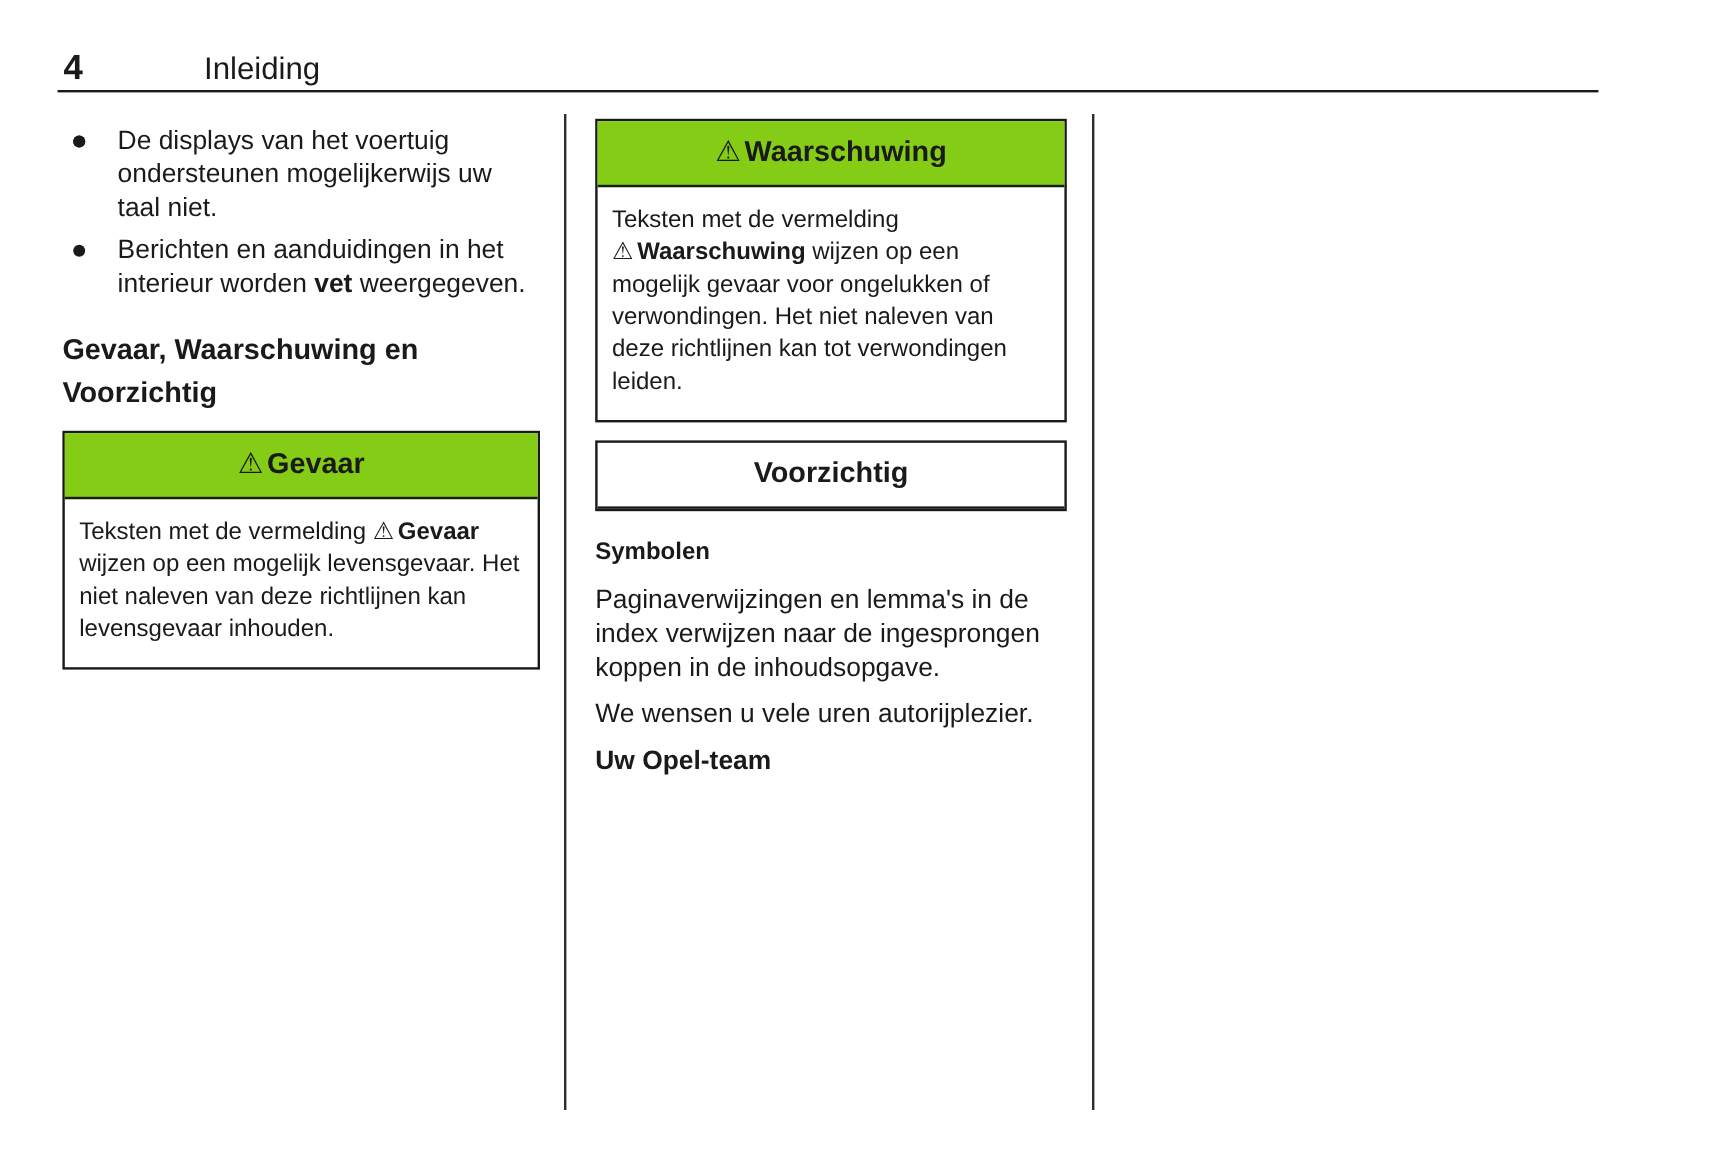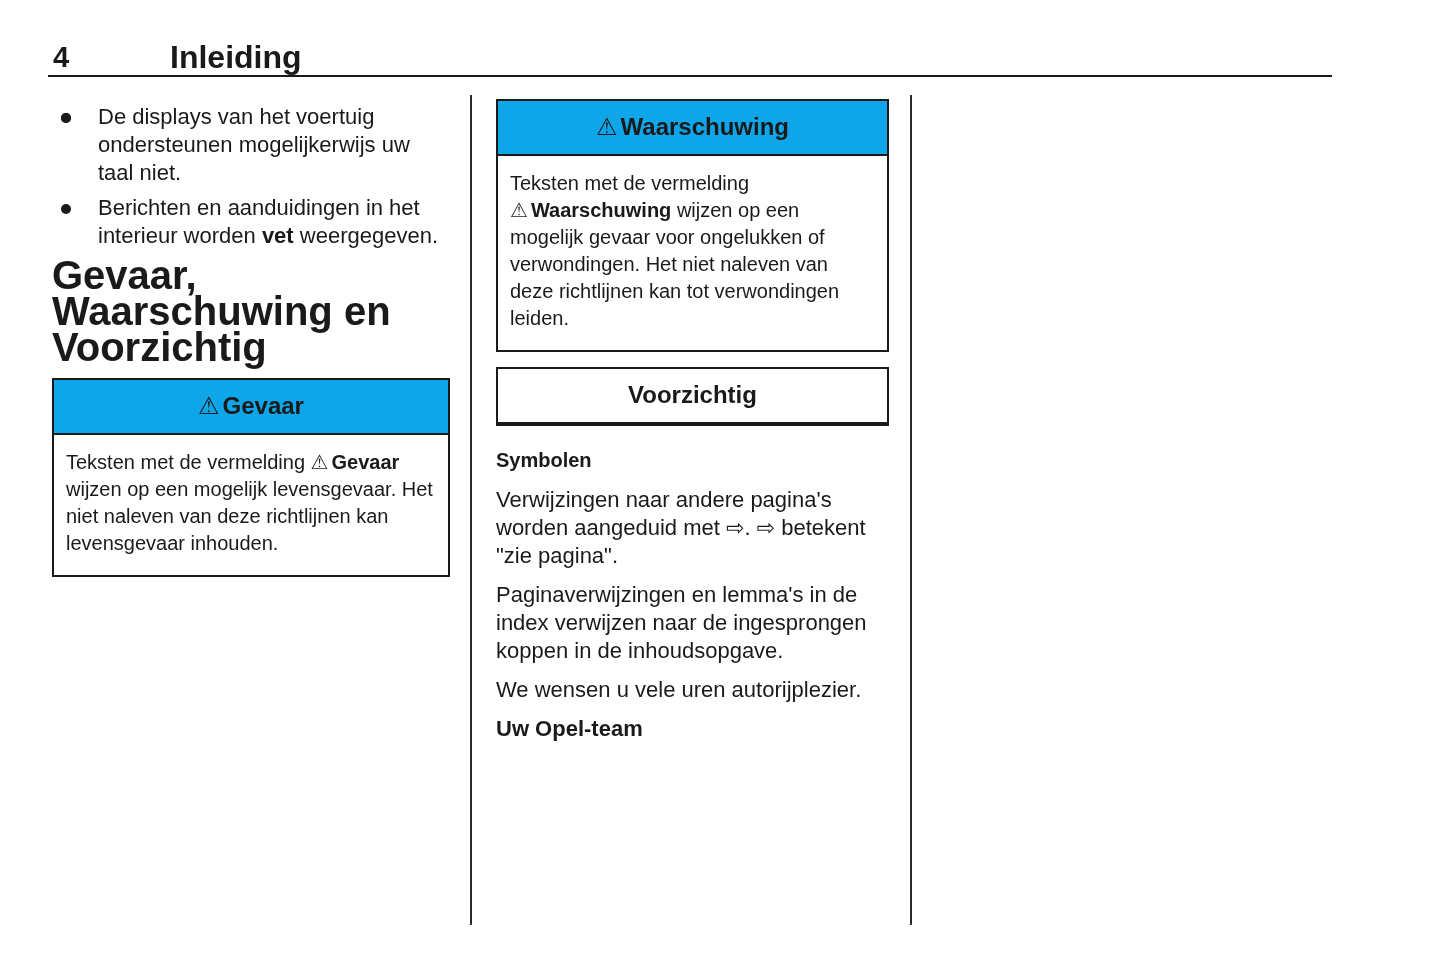--- a/index.html
+++ b/index.html
@@ -23,7 +23,7 @@
   .chapter-title {
     position: absolute;
     left: 170px; top: 41px;
-    font-size: 32px; font-weight: 700; line-height: 32px;
+    font-size: 26px; font-weight: 400; line-height: 32px;
   }
   .header-rule {
     position: absolute;

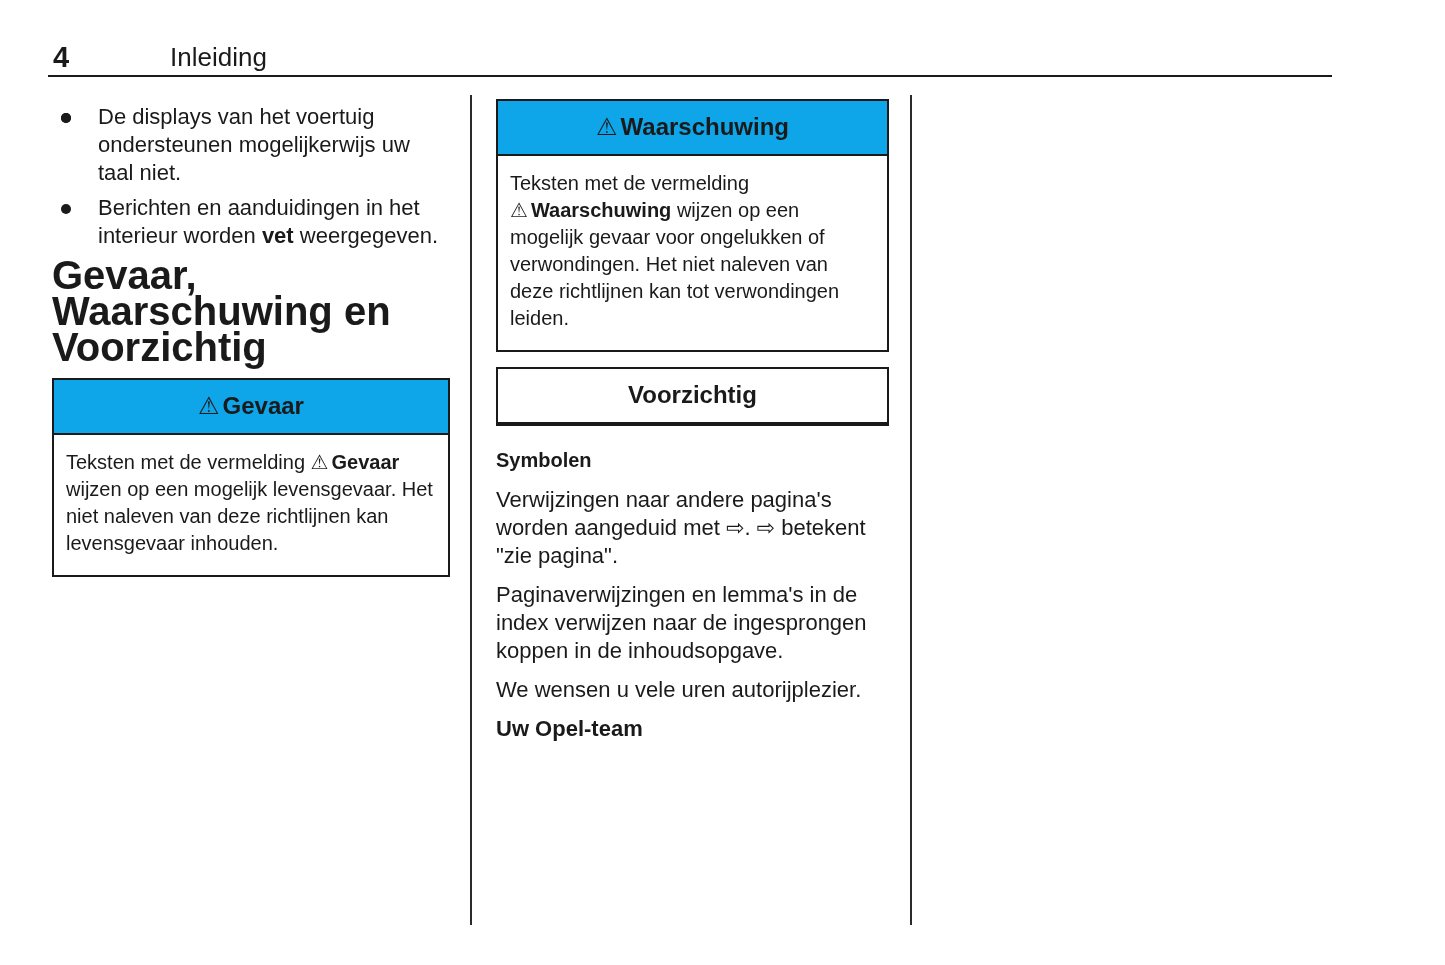--- a/index.html
+++ b/index.html
@@ -84,7 +84,7 @@
     padding: 12px 6px 13px;
     border-bottom: 2px solid #1a1a1a;
   }
-  .warnbox .box-header.gray { background: #0ea5e9; }
+  .warnbox .box-header.gray { background: #84cc16; }
   .warnbox .box-body {
     padding: 14px 12px 18px;
     font-size: 20px;

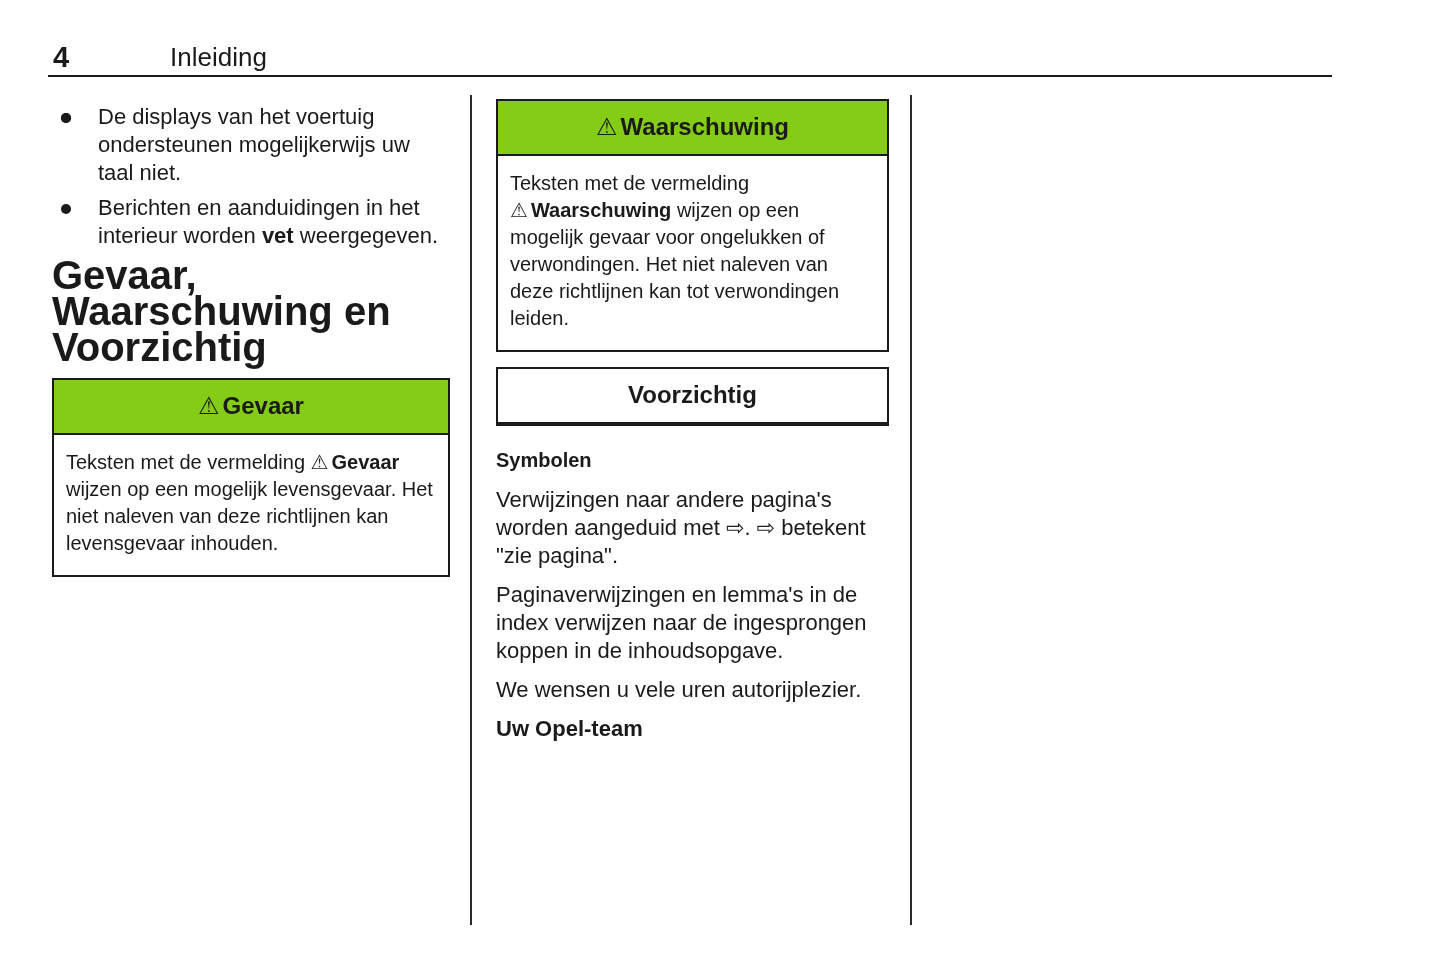--- a/index.html
+++ b/index.html
@@ -63,8 +63,8 @@
 
   
   .section-heading {
-    font-size: 40px; line-height: 36px; font-weight: 700;
-    margin-top: 7px;
+    font-size: 24px; line-height: 36px; font-weight: 700;
+    margin-top: 24px;
   }
   .symbols-heading {
     font-size: 20px; line-height: 36px; font-weight: 700;

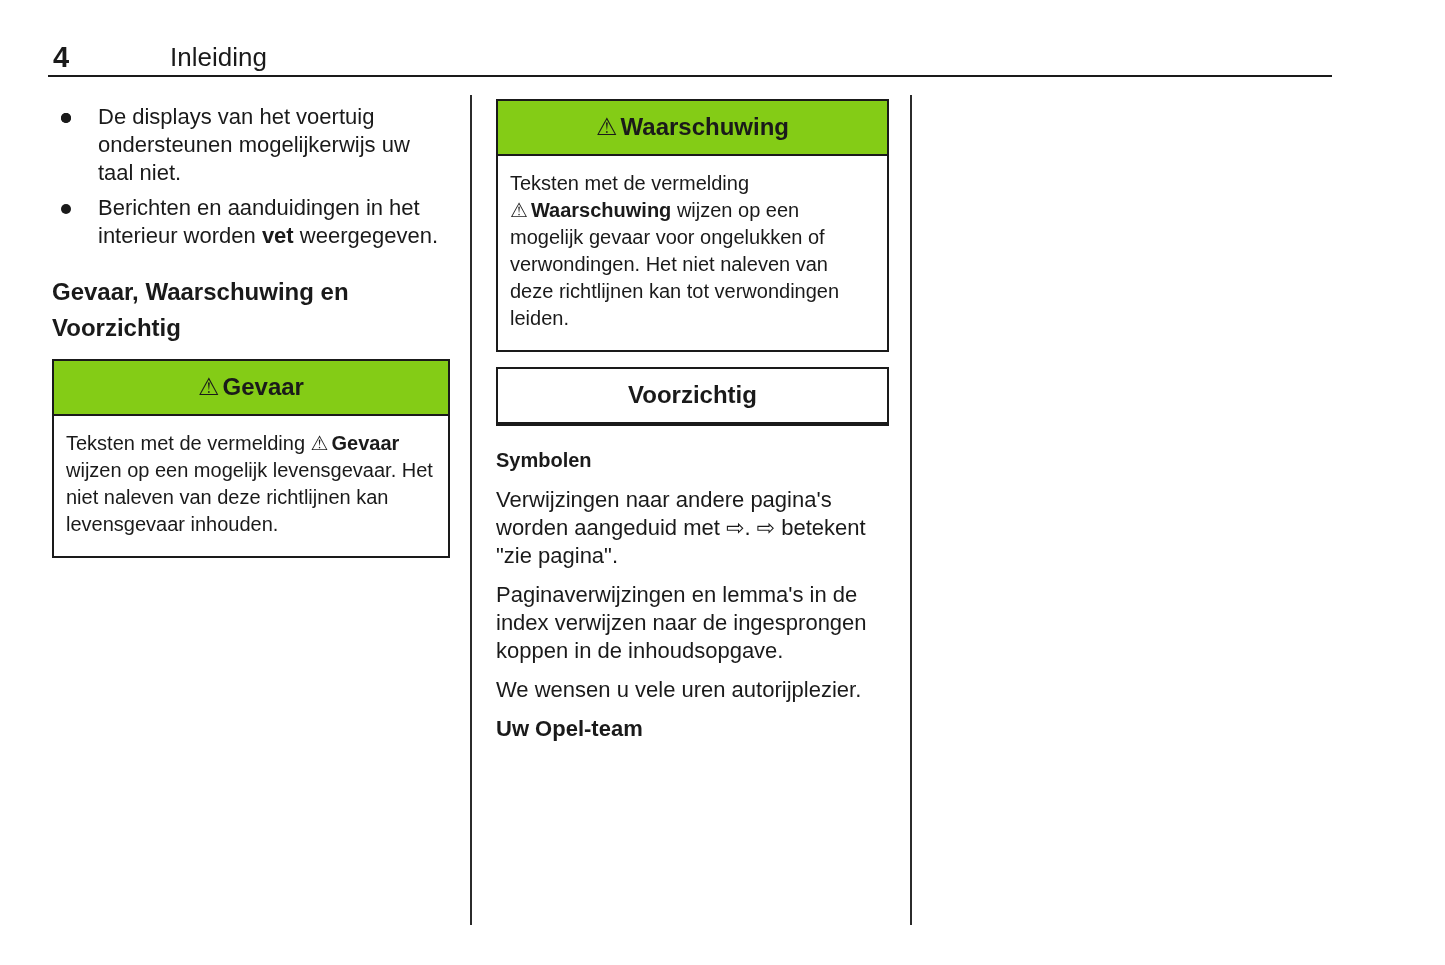--- a/index.html
+++ b/index.html
@@ -160,9 +160,6 @@
 
     <h2 class="symbols-heading">Symbolen</h2>
 
-    <p class="para">
-      <span>Verwijzingen naar andere pagina's worden aangeduid met </span><span>⇨</span><span>. </span><span>⇨</span><span> betekent "zie pagina".</span>
-    </p>
 
     <p class="para">Paginaverwijzingen en lemma's in de index verwijzen naar de ingesprongen koppen in de inhoudsopgave.</p>
 

